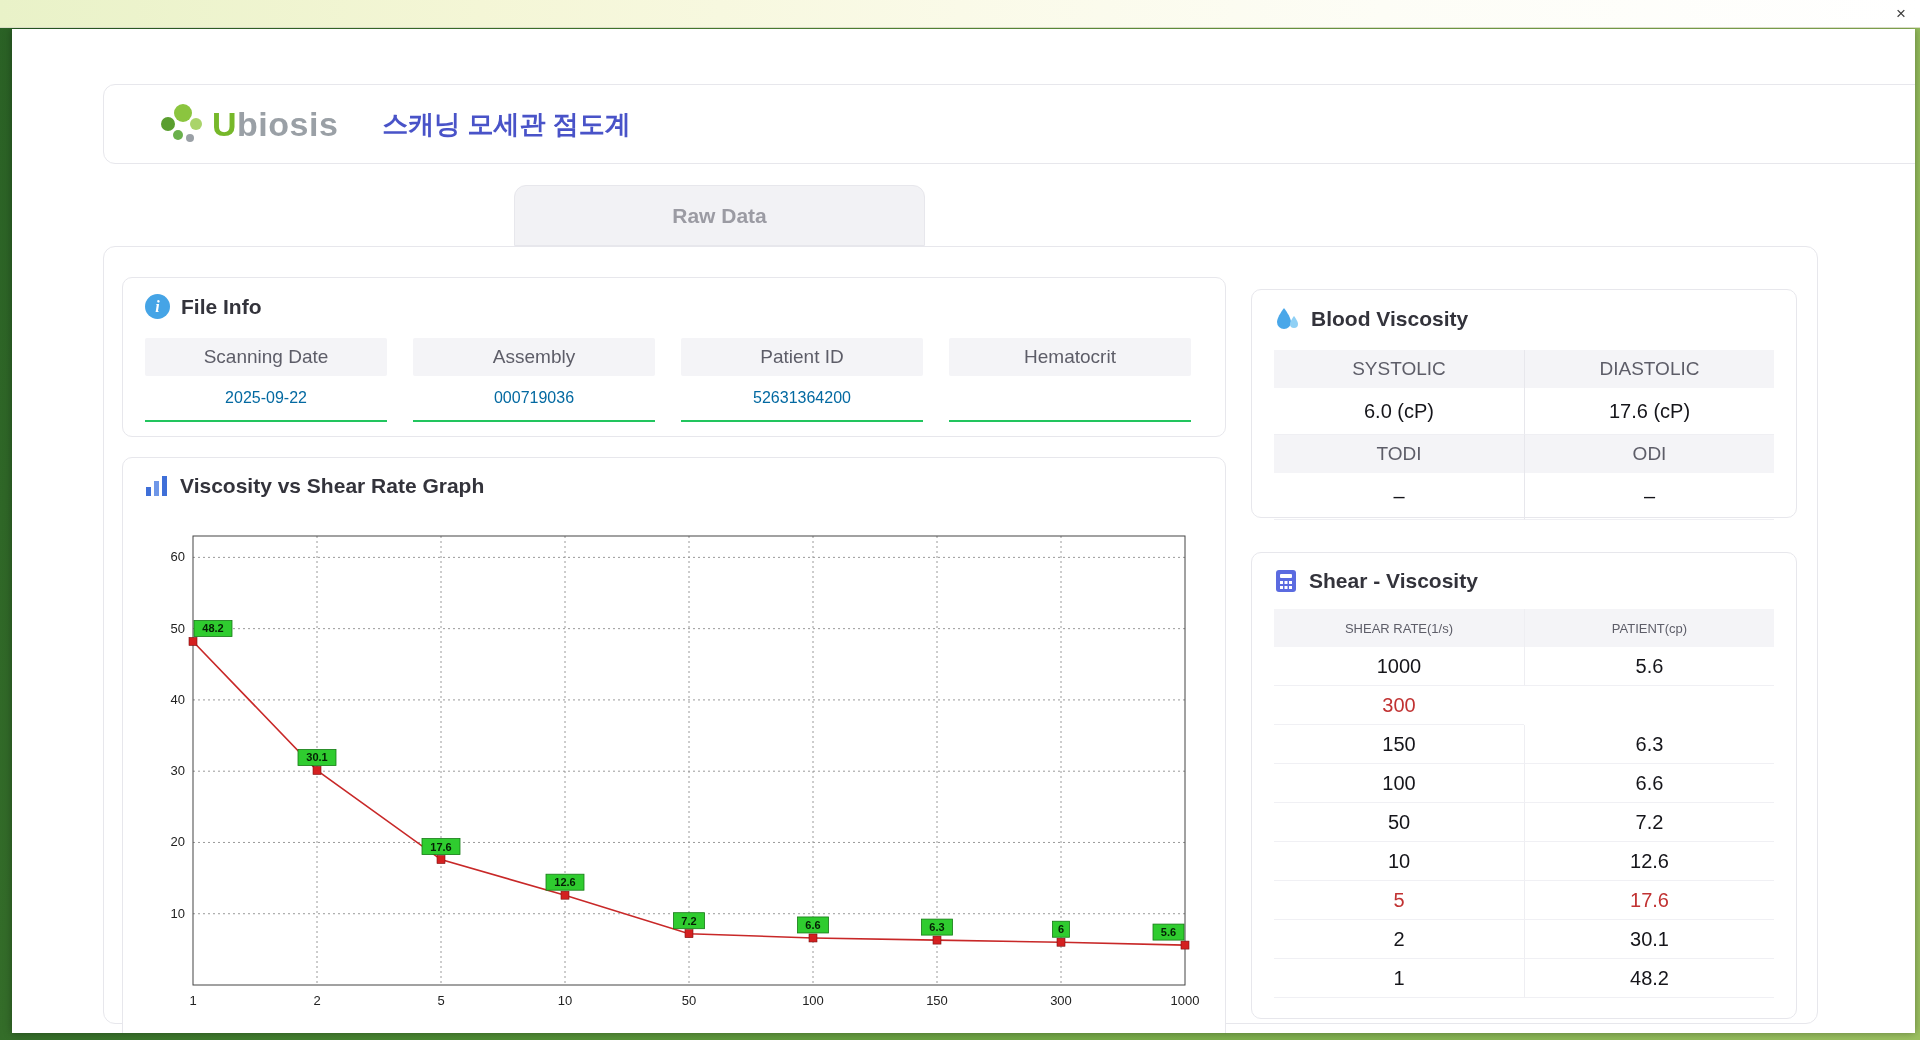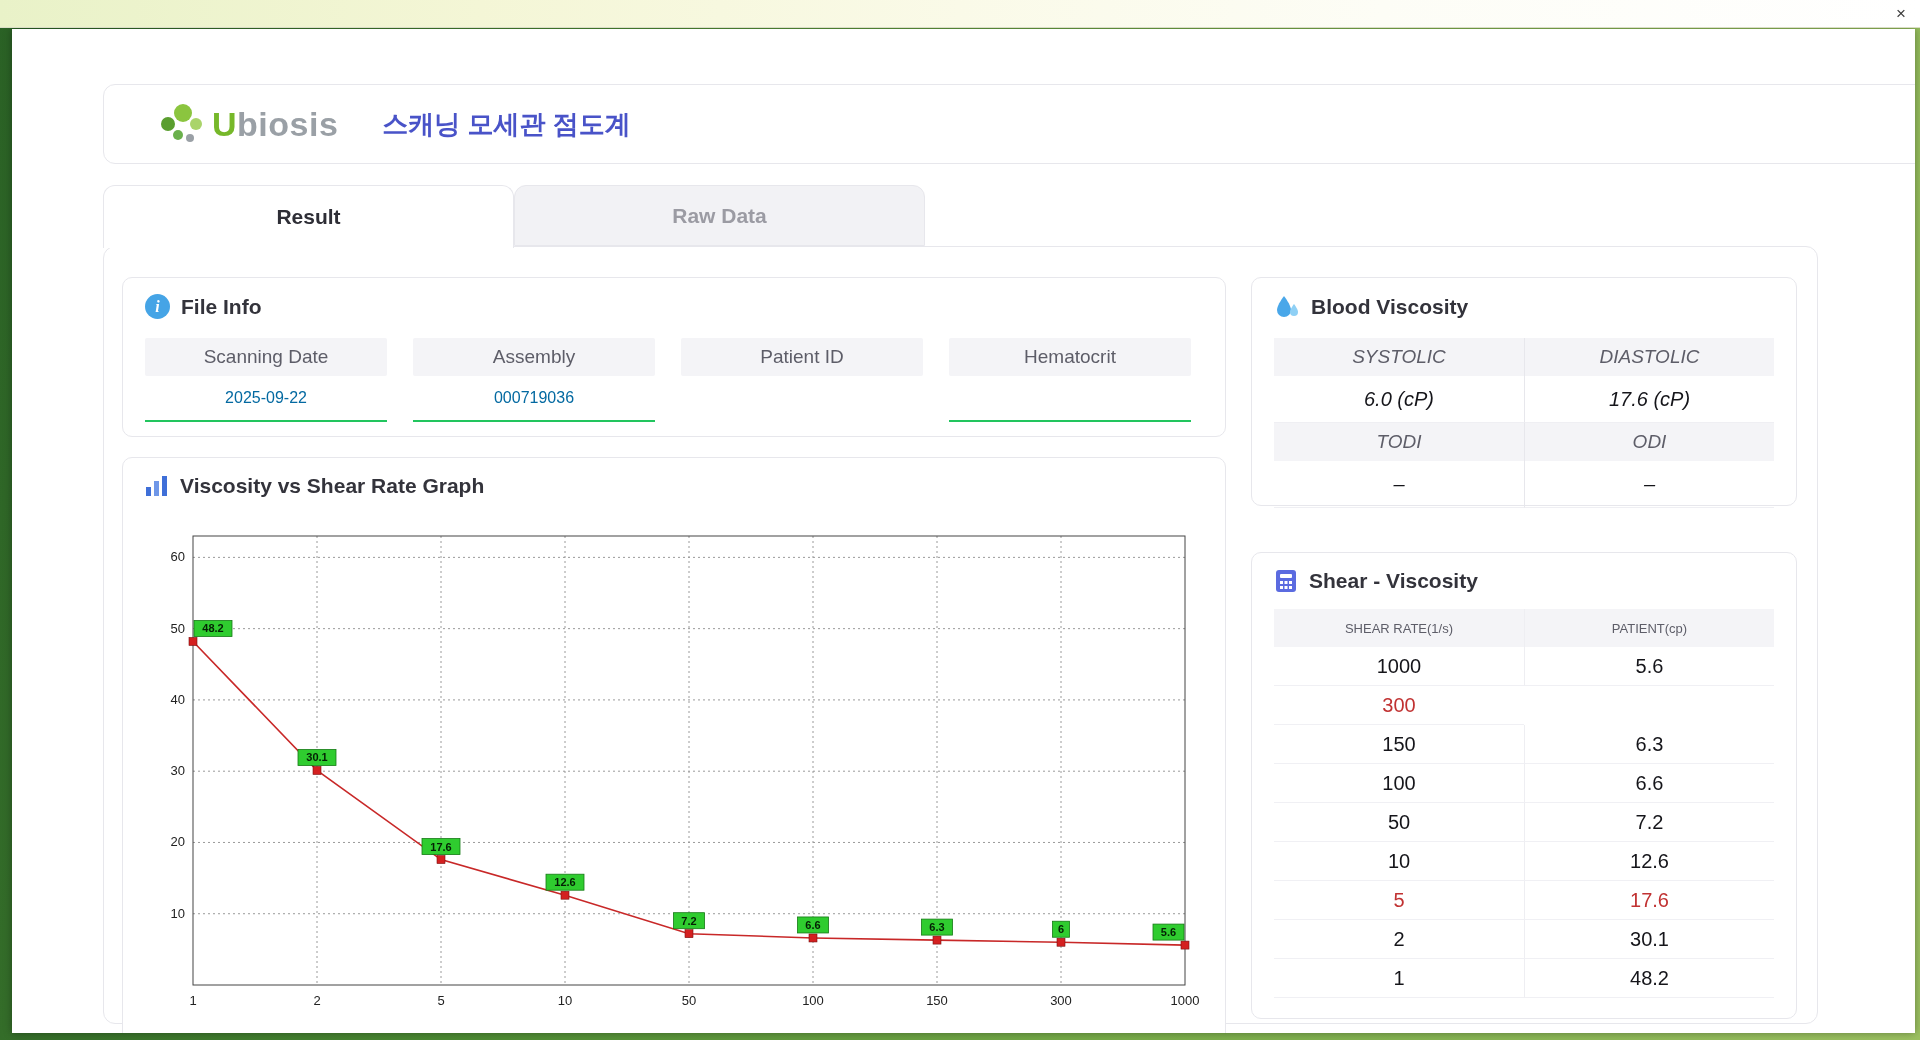--- a/index.html
+++ b/index.html
@@ -78,7 +78,6 @@
     <span class="app-title">스캐닝 모세관 점도계</span>
   </div>
 
-  <div class="tab tab-active">Result</div>
   <div class="tab tab-inactive">Raw Data</div>
 
   <div class="card main-card"></div>

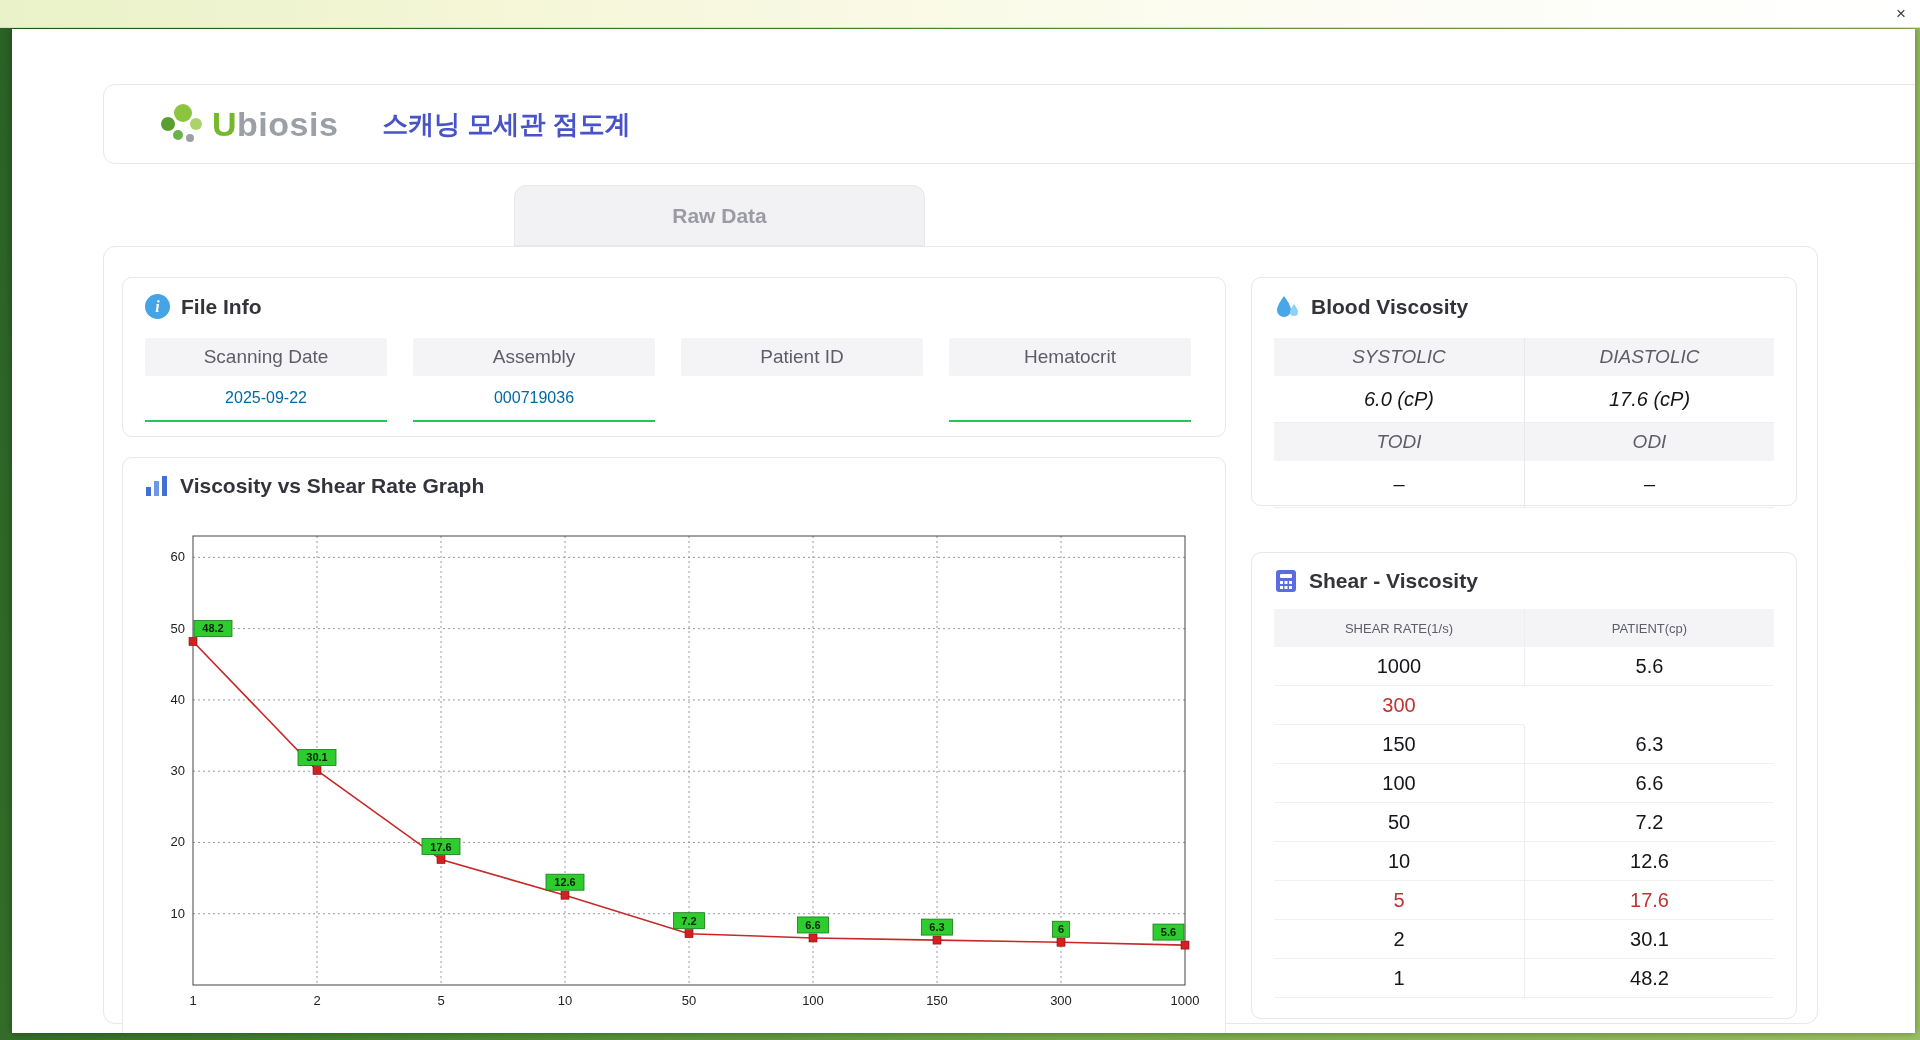--- a/index.html
+++ b/index.html
@@ -32,7 +32,7 @@
   .inner{z-index:2;}
   .file-card{left:110px;top:248px;width:1104px;height:160px;}
   .graph-card{left:110px;top:428px;width:1104px;height:706px;}
-  .bv-card{left:1239px;top:248px;width:546px;height:229px;}
+  .bv-card{left:1239px;top:260px;width:546px;height:229px;}
   .shear-card{left:1239px;top:523px;width:546px;height:467px;}
   .card-title{position:absolute;left:22px;top:16px;display:flex;align-items:center;gap:11px;font-size:21px;font-weight:700;color:#33333b;}
   .info-icon{width:25px;height:25px;border-radius:50%;background:#45a4e6;color:#fff;

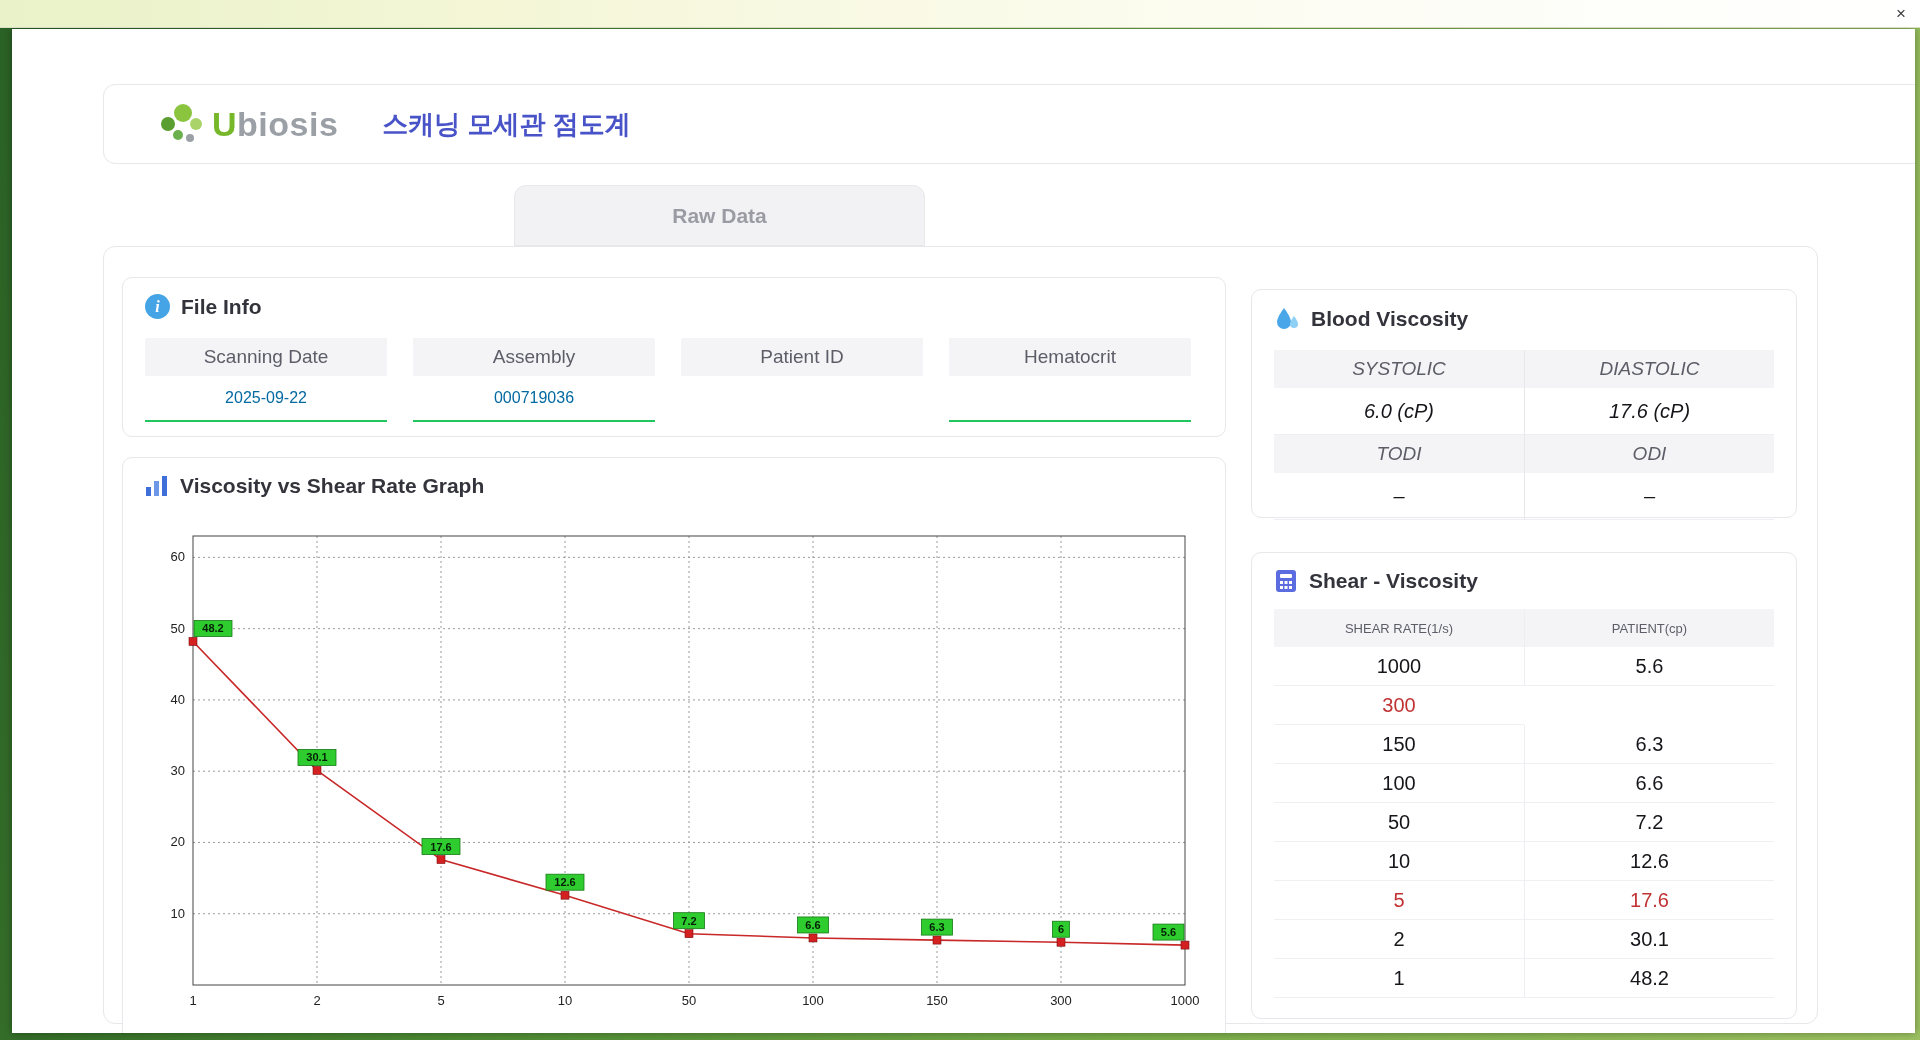--- a/index.html
+++ b/index.html
@@ -42,7 +42,7 @@
   .field{flex:1;}
   .field-label{height:38px;background:#f4f4f7;color:#5d5d68;font-size:19px;display:flex;align-items:center;justify-content:center;border-radius:2px;}
   .field-value{height:44px;font-size:16px;color:#0369a1;display:flex;align-items:center;justify-content:center;border-bottom:2px solid #22c55e;}
-  .bv-grid{position:absolute;left:22px;right:22px;top:60px;display:grid;grid-template-columns:1fr 1fr;font-style:italic;}
+  .bv-grid{position:absolute;left:22px;right:22px;top:60px;display:grid;grid-template-columns:1fr 1fr;}
   .bv-label{height:38px;background:#f4f4f7;color:#5d5d68;font-size:19px;display:flex;align-items:center;justify-content:center;}
   .bv-value{height:46px;font-size:20px;color:#15151a;display:flex;align-items:center;justify-content:center;border-bottom:1px solid #efeff3;}
   .bv-col2{border-left:1px solid #e7e7ec;}

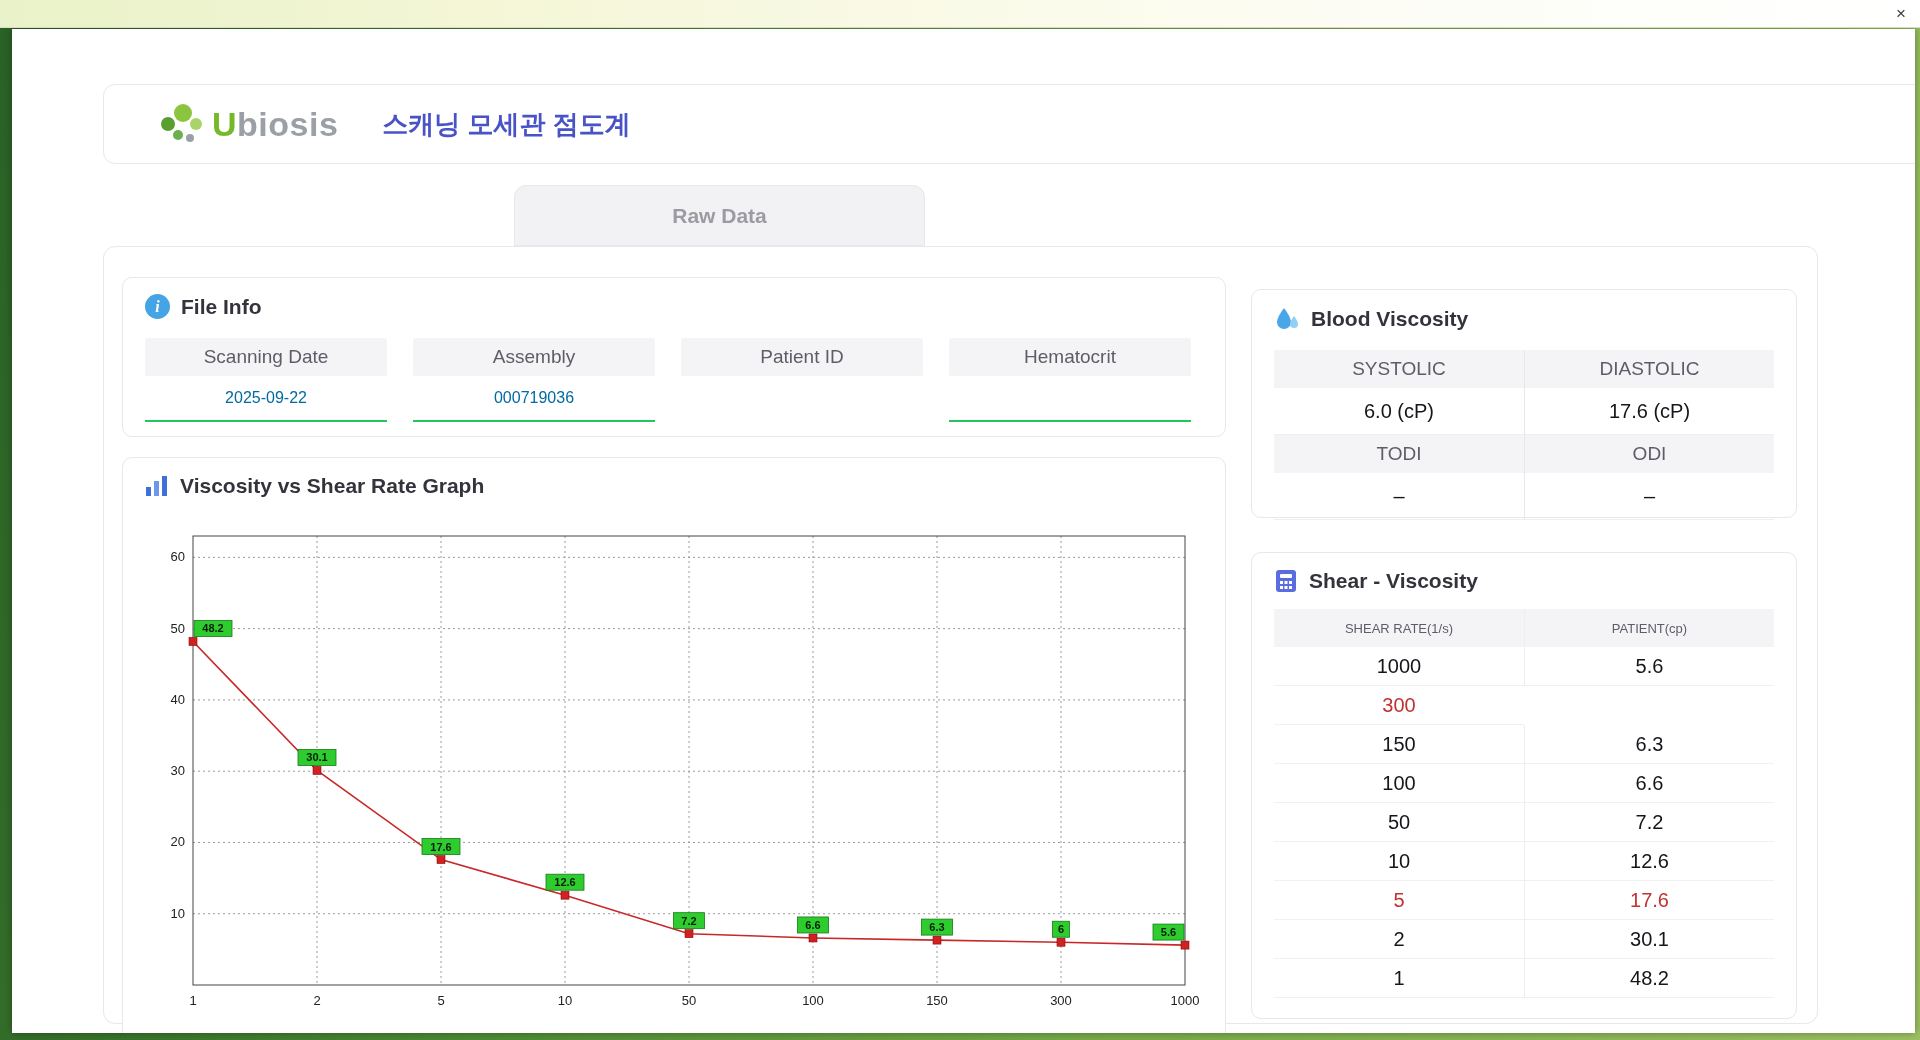--- a/index.html
+++ b/index.html
@@ -98,6 +98,7 @@
         </div>
         <div class="field">
           <div class="field-label">Patient ID</div>
+          <div class="field-value">52631364200</div>
         </div>
         <div class="field">
           <div class="field-label">Hematocrit</div>

